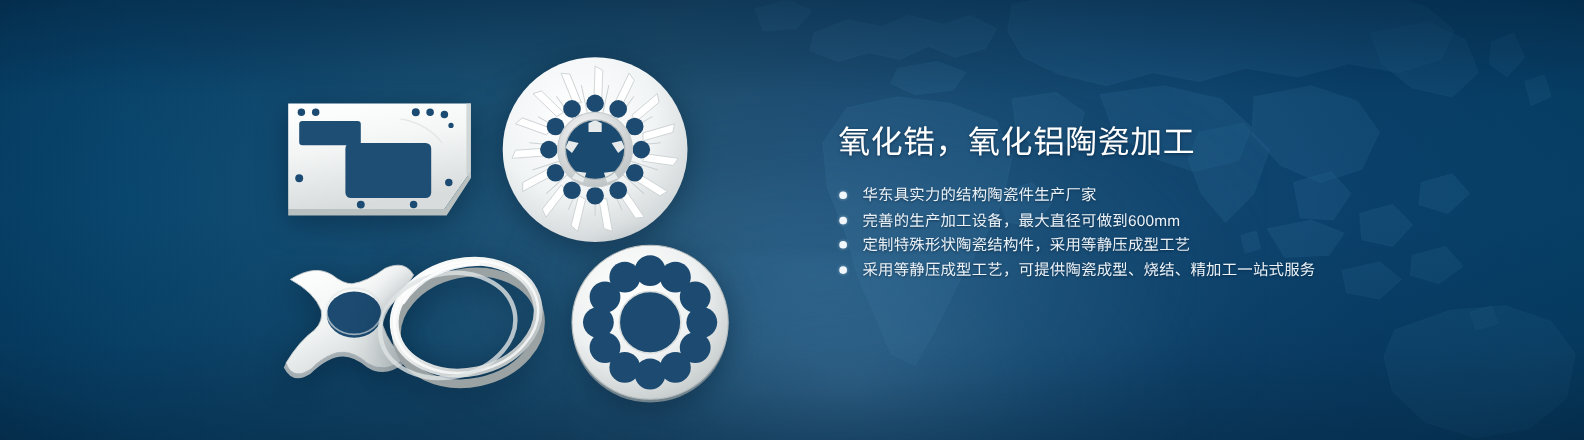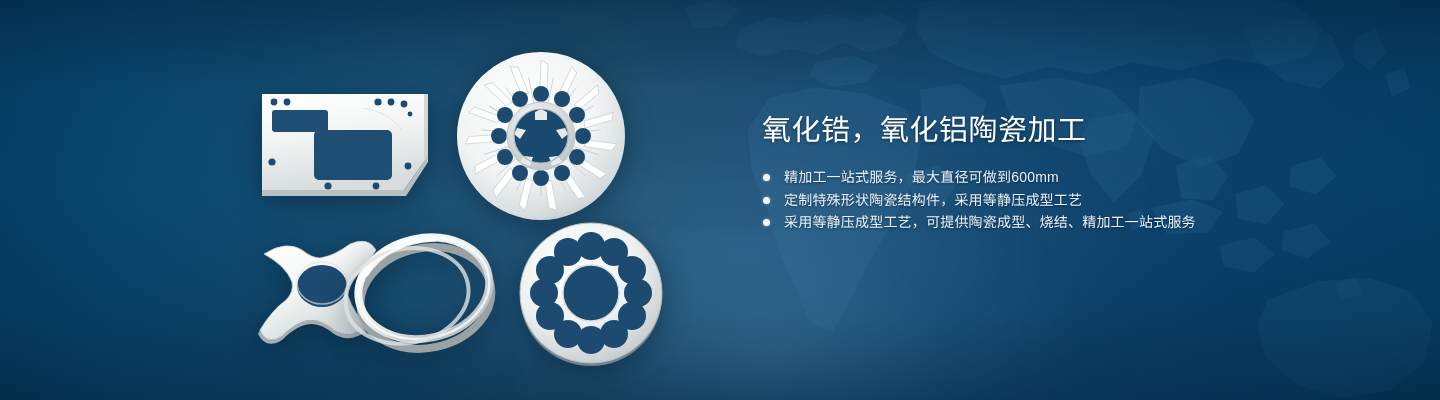--- a/index.html
+++ b/index.html
@@ -464,6 +464,10 @@
     <ul class="bullets">
       <li>
         <span class="dot"></span>
+        <span>华东具实力的结构陶瓷件生产厂家</span>
+      </li>
+      <li>
+        <span class="dot"></span>
         <span>精加工一站式服务，最大直径可做到600mm</span>
       </li>
       <li>

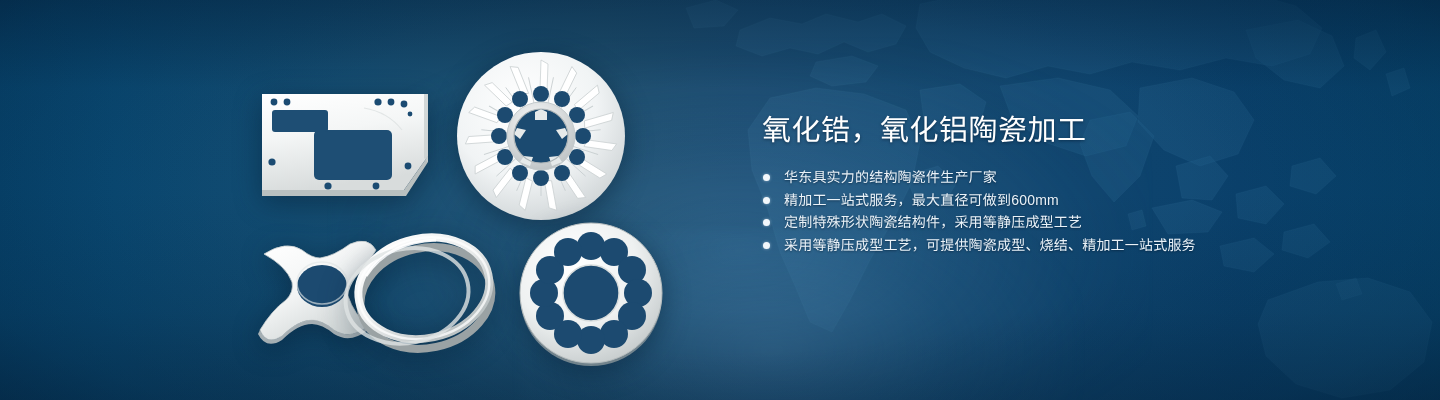--- a/index.html
+++ b/index.html
@@ -468,7 +468,7 @@
       </li>
       <li>
         <span class="dot"></span>
-        <span>精加工一站式服务，最大直径可做到600mm</span>
+        <span>完善的生产加工设备，最大直径可做到600mm</span>
       </li>
       <li>
         <span class="dot"></span>

